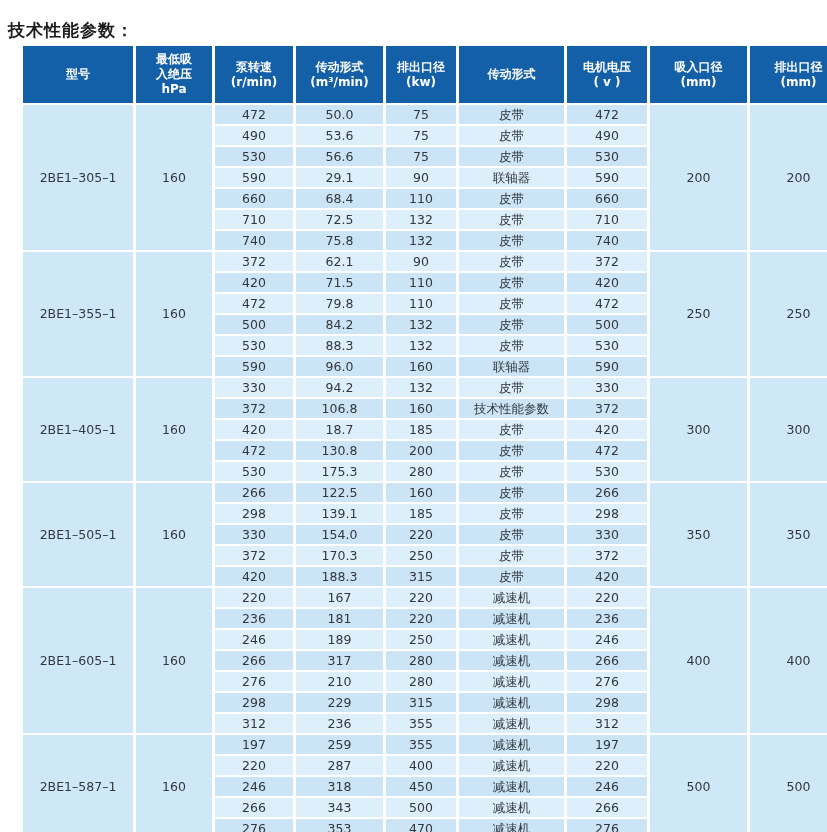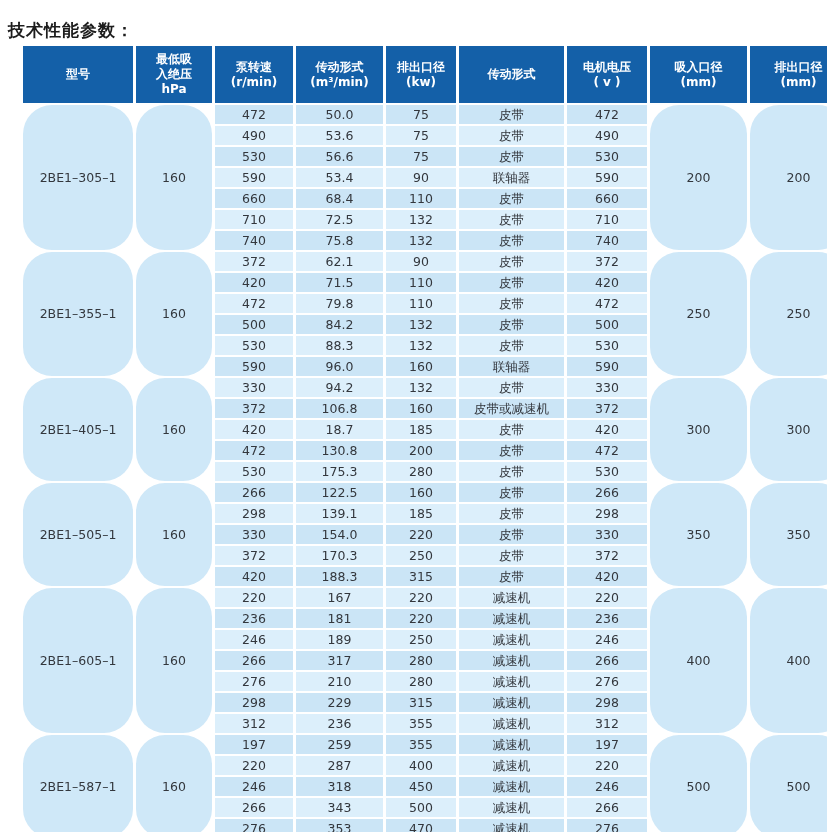--- a/index.html
+++ b/index.html
@@ -53,7 +53,7 @@
   }
   td.row-a { background: var(--row-dark, #cbe5f6); }
   td.row-b { background: var(--row-light, #dceffb); }
-  td.merged { background: var(--merged-bg, #cfe8f8); font-size: 13px; border-radius: 29px; }
+  td.merged { background: var(--merged-bg, #cfe8f8); font-size: 13px; }
 </style>
 </head>
 <body>

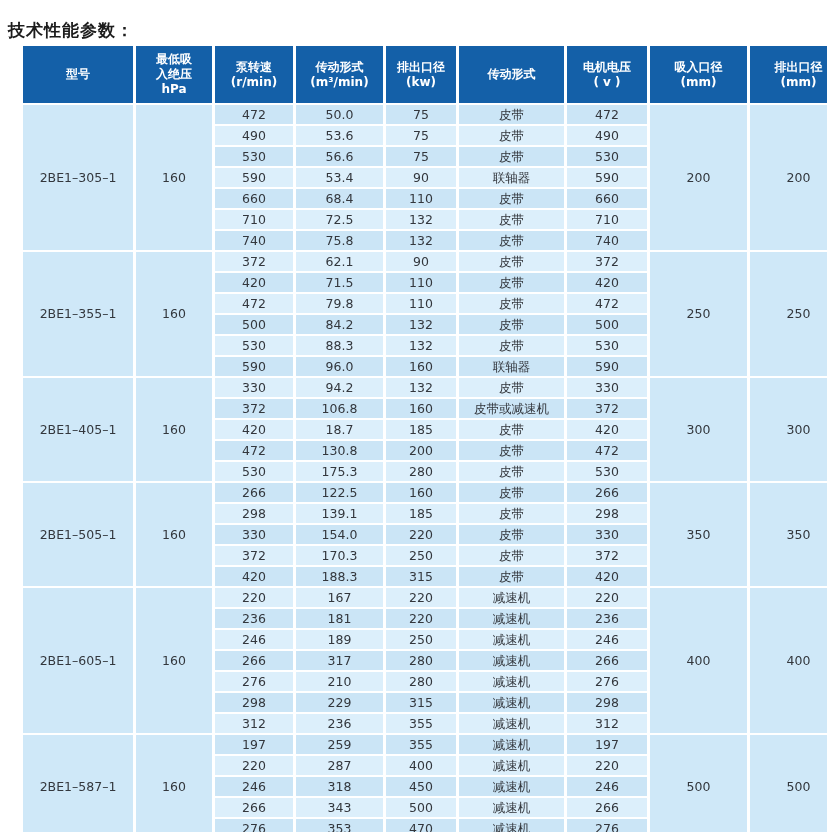--- a/index.html
+++ b/index.html
@@ -122,7 +122,7 @@
         </tr>
         <tr>
           <td class="row-b">590</td>
-          <td class="row-b">53.4</td>
+          <td class="row-b">29.1</td>
           <td class="row-b">90</td>
           <td class="row-b">联轴器</td>
           <td class="row-b">590</td>

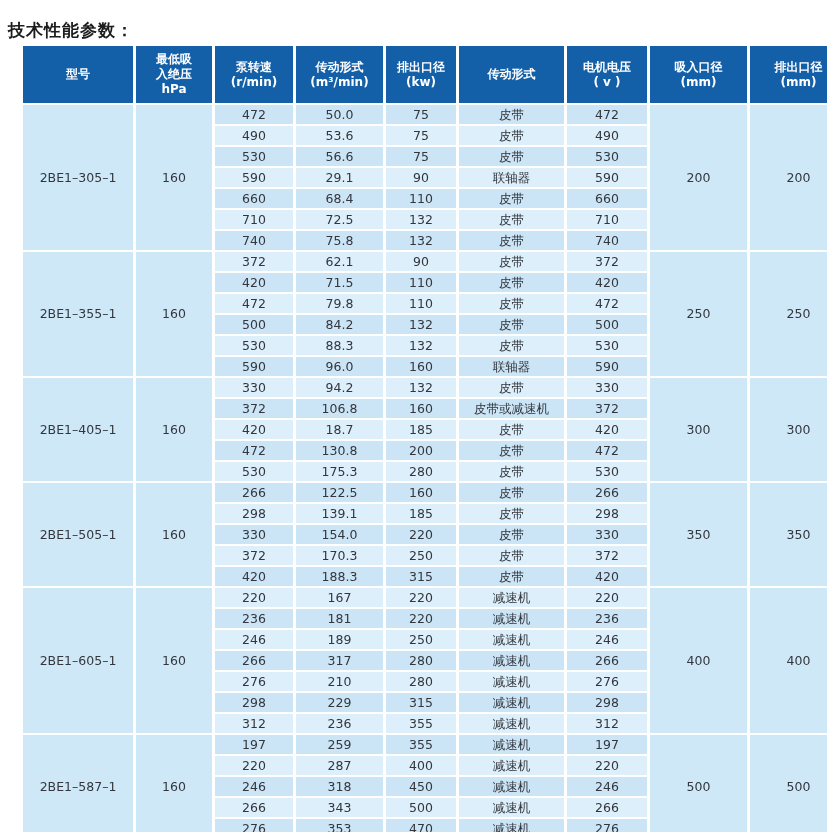--- a/index.html
+++ b/index.html
@@ -209,7 +209,7 @@
           <td class="row-a">372</td>
           <td class="row-a">106.8</td>
           <td class="row-a">160</td>
-          <td class="row-a">皮带或减速机</td>
+          <td class="row-a">技术性能参数</td>
           <td class="row-a">372</td>
         </tr>
         <tr>

